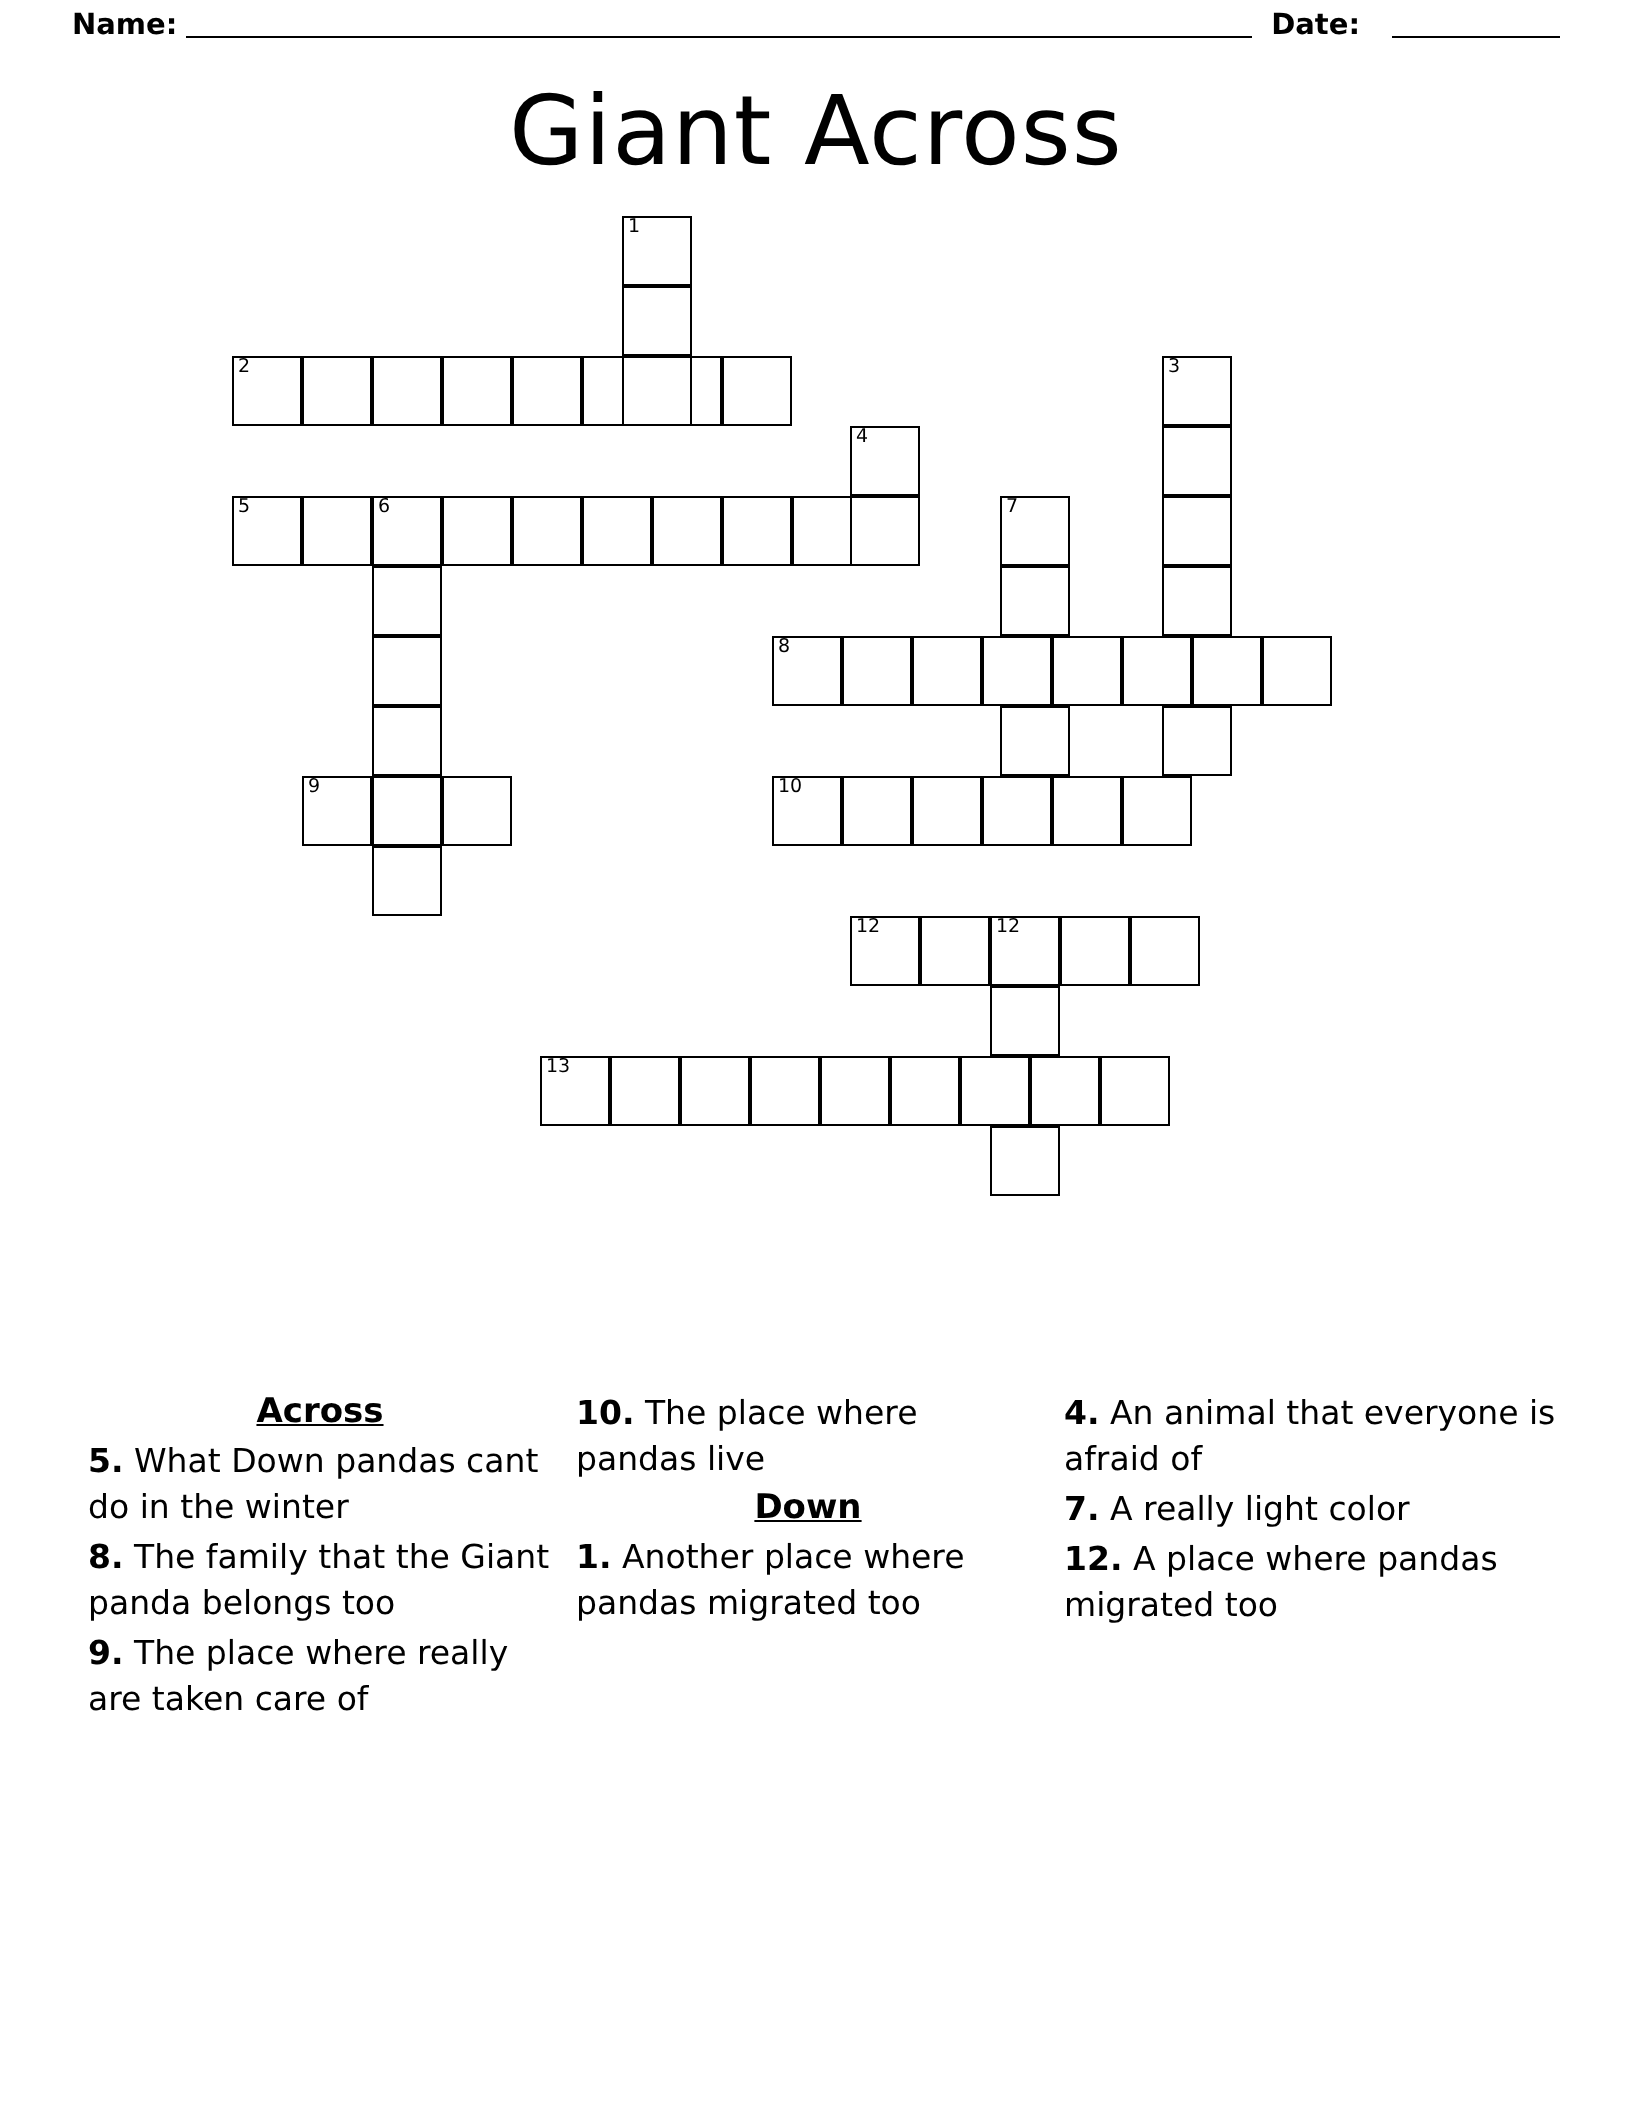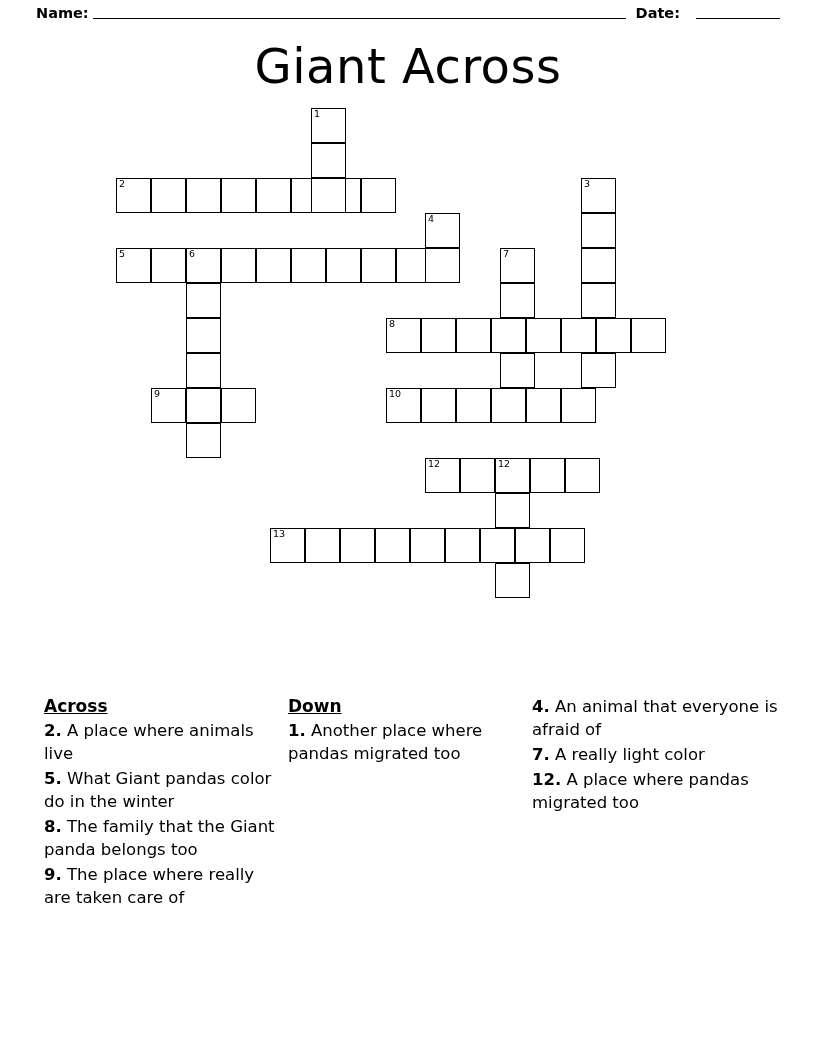--- a/index.html
+++ b/index.html
@@ -108,6 +108,7 @@
     text-decoration: underline;
     font-size: 17px;
     margin: 0 0 1px 0;
+    text-align: center;
   }
   .clue {
     margin: 0 0 2px 0;

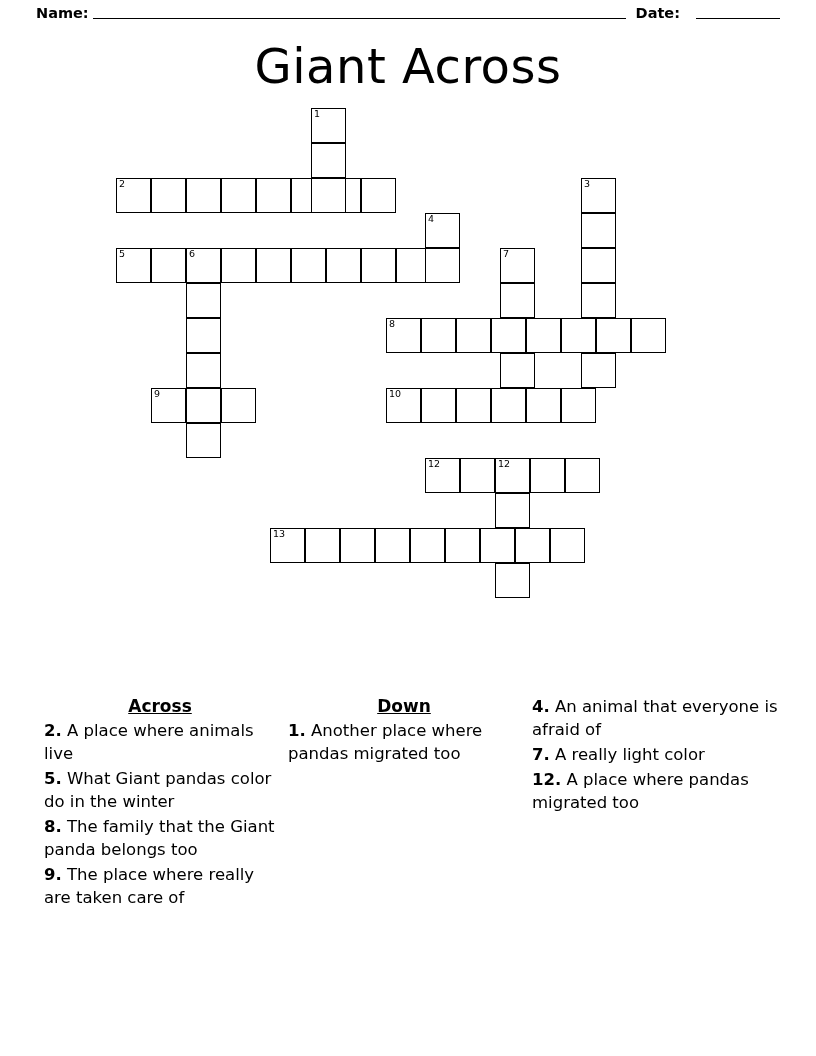--- a/index.html
+++ b/index.html
@@ -236,6 +236,7 @@
         <div class="clue"><b>9.</b><span> The place where really are taken care of</span></div>
       </div>
     <div class="col col-2" id="clue-col-2">
+        <div class="clue"><b>10.</b><span> The place where pandas live</span></div>
         <div class="section-head">Down</div>
         <div class="clue"><b>1.</b><span> Another place where pandas migrated too</span></div>
       </div>

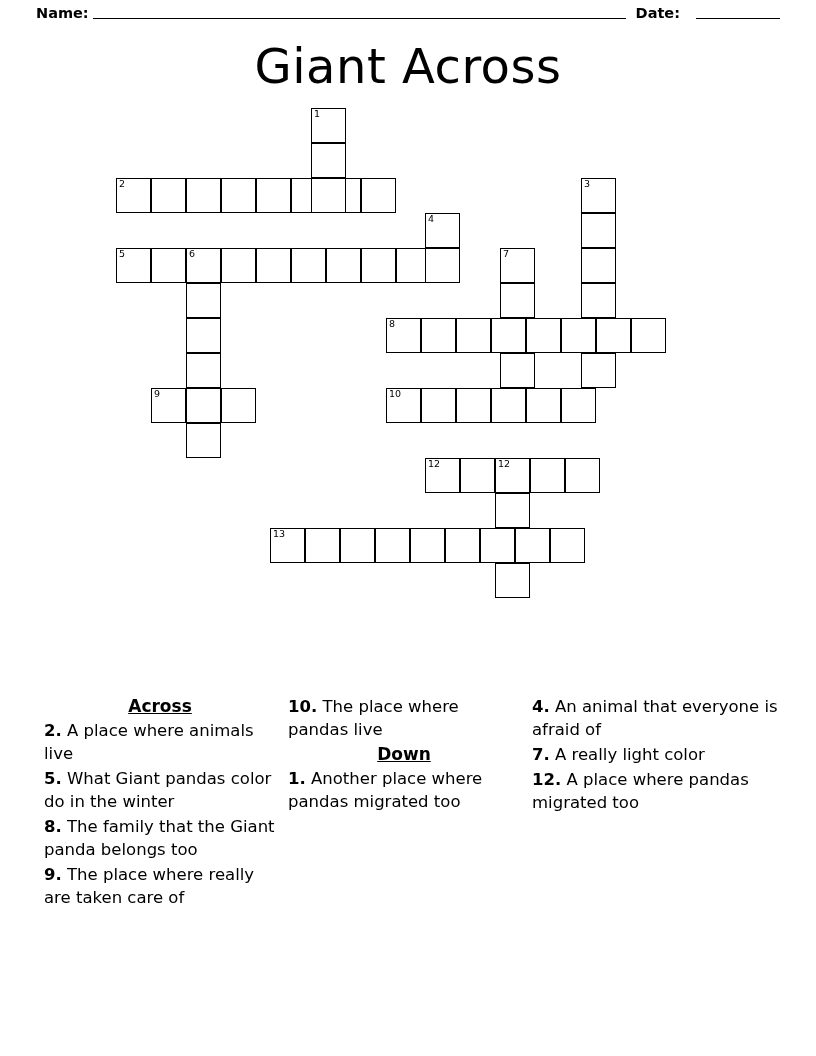--- a/index.html
+++ b/index.html
@@ -230,7 +230,6 @@
   <div class="clues">
     <div class="col col-1" id="clue-col-1">
         <div class="section-head">Across</div>
-        <div class="clue"><b>2.</b><span> A place where animals live</span></div>
         <div class="clue"><b>5.</b><span> What Giant pandas color do in the winter</span></div>
         <div class="clue"><b>8.</b><span> The family that the Giant panda belongs too</span></div>
         <div class="clue"><b>9.</b><span> The place where really are taken care of</span></div>

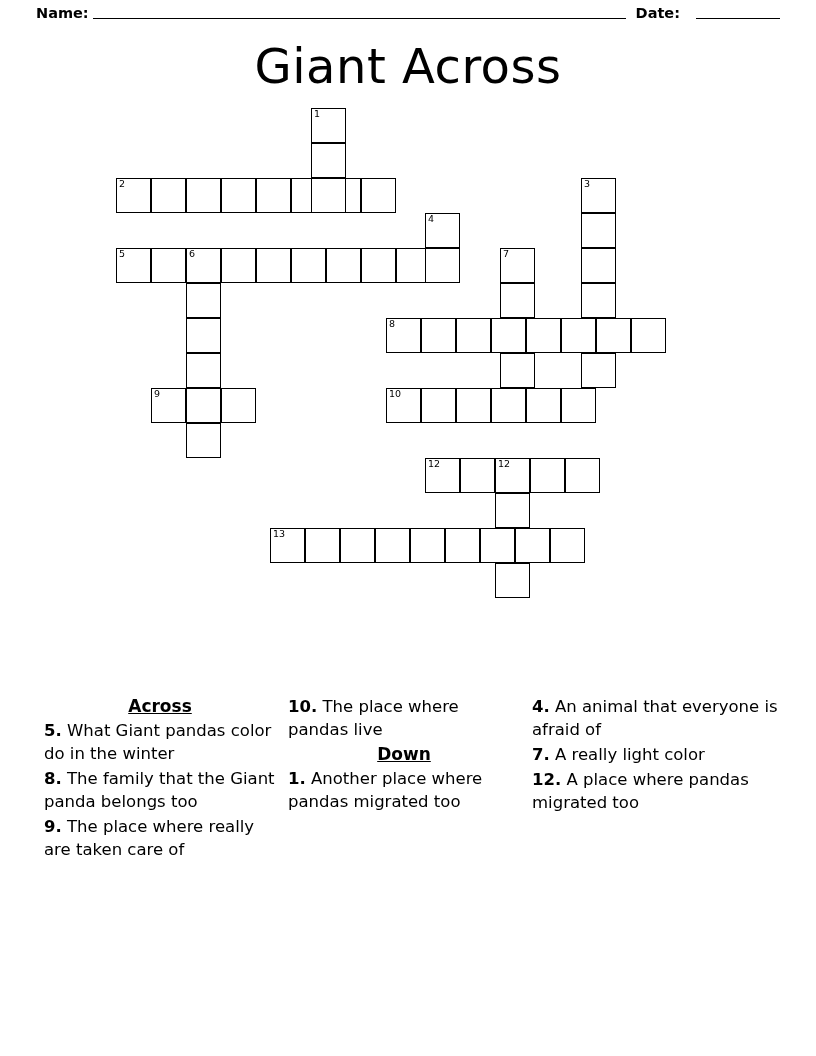--- a/index.html
+++ b/index.html
@@ -230,7 +230,7 @@
   <div class="clues">
     <div class="col col-1" id="clue-col-1">
         <div class="section-head">Across</div>
-        <div class="clue"><b>5.</b><span> What Giant pandas color do in the winter</span></div>
+        <div class="clue"><b>5.</b><span> What Down pandas cant do in the winter</span></div>
         <div class="clue"><b>8.</b><span> The family that the Giant panda belongs too</span></div>
         <div class="clue"><b>9.</b><span> The place where really are taken care of</span></div>
       </div>

